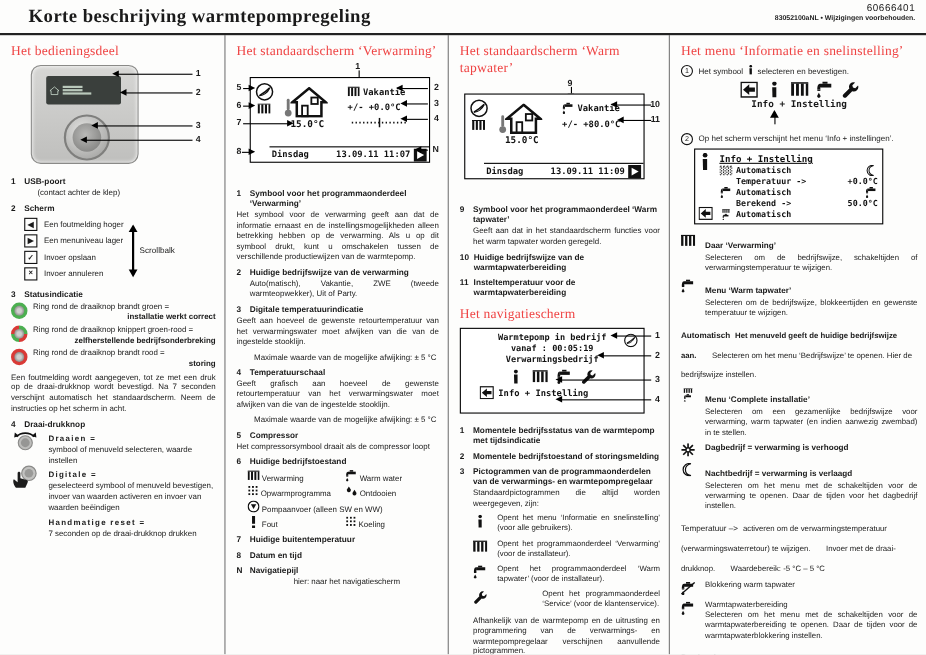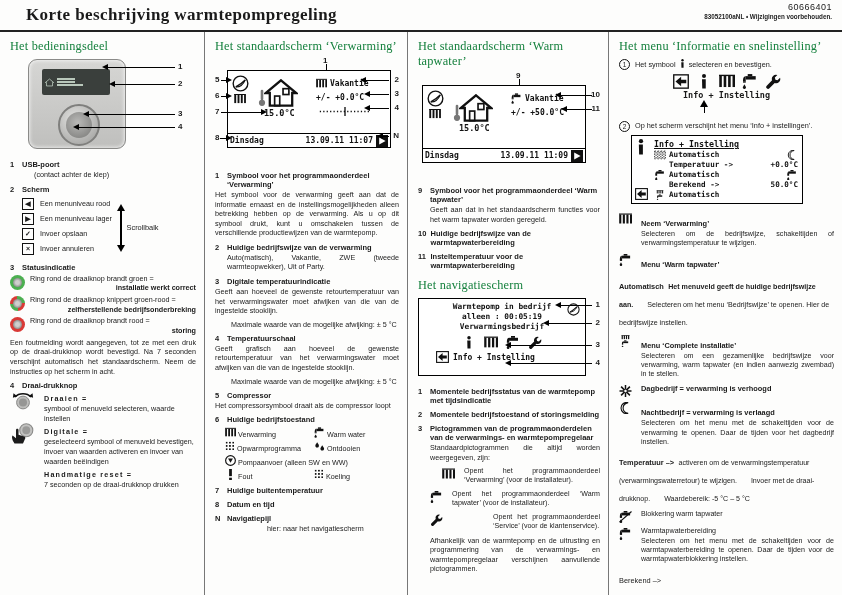--- a/index.html
+++ b/index.html
@@ -14,7 +14,7 @@
   .cols{display:grid;grid-template-columns:204px 203px 201px 1fr;height:563px;}
   .col{padding:5px 8px 0 10px;overflow:hidden;}
   .col+.col{border-left:1px solid #777;}
-  h2.ch{margin:2px 0 5px;font-family:"Liberation Serif",serif;font-weight:normal;font-size:12.3px;color:#15803d;letter-spacing:.2px;}
+  h2.ch{margin:2px 0 5px;font-family:"Liberation Serif",serif;font-weight:normal;font-size:12.3px;color:#ef4444;letter-spacing:.2px;}
   .bd{font-size:7.2px;line-height:1.33;text-align:justify;margin:1px 0 4px;}
   .it{font-size:7.5px;font-weight:bold;margin:5px 0 1px;display:flex;gap:5px;}
   .it .n{min-width:7px;}

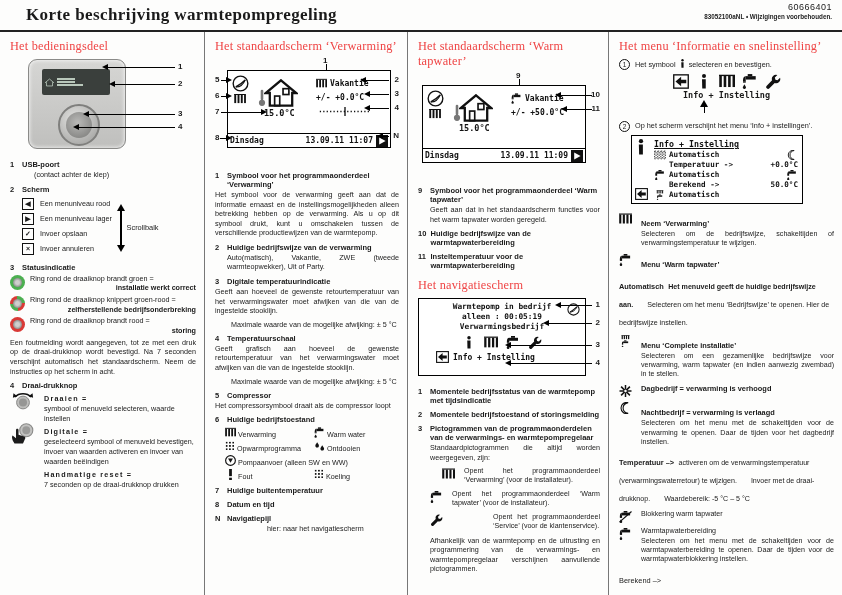--- a/index.html
+++ b/index.html
@@ -480,7 +480,7 @@
               </span>
               <span>Vakantie</span>
             </span>
-          <span class="off">+/- +50.0°C</span>
+          <span class="off">+/- +80.0°C</span>
           <div class="dbar">
             <span class="day">Dinsdag</span>
             <span>13.09.11 11:09</span>

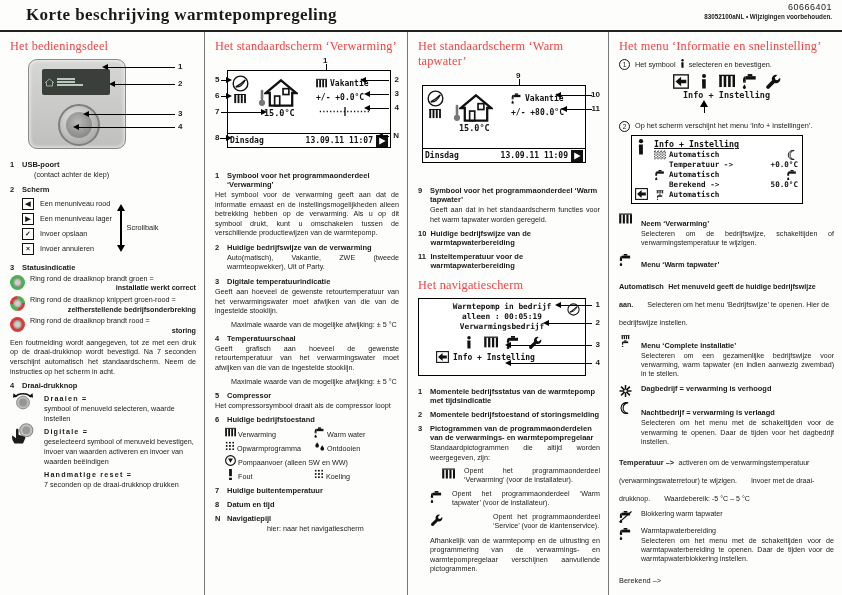--- a/index.html
+++ b/index.html
@@ -75,7 +75,7 @@
   .std .rline{position:absolute;left:88px;top:7px;display:flex;gap:3px;align-items:center;font-size:8px;font-weight:bold;}
   .std .off{position:absolute;left:88px;top:22px;font-size:8px;font-weight:bold;}
   .std .scale{position:absolute;left:88px;top:36px;width:58px;height:9px;}
-  .std .dbar{position:absolute;left:0;right:0;bottom:0;height:14px;border-top:1.6px solid #000;display:flex;align-items:center;font-size:8px;font-weight:bold;padding:0 2px;box-sizing:border-box;}
+  .std .dbar{position:absolute;left:17px;right:0;bottom:0;height:14px;border-top:1.6px solid #000;display:flex;align-items:center;font-size:8px;font-weight:bold;padding:0 2px;box-sizing:border-box;}
   .std .dbar .day{flex:1;}
   .std .dbar .nav{width:12px;height:12px;margin-left:3px;}
   

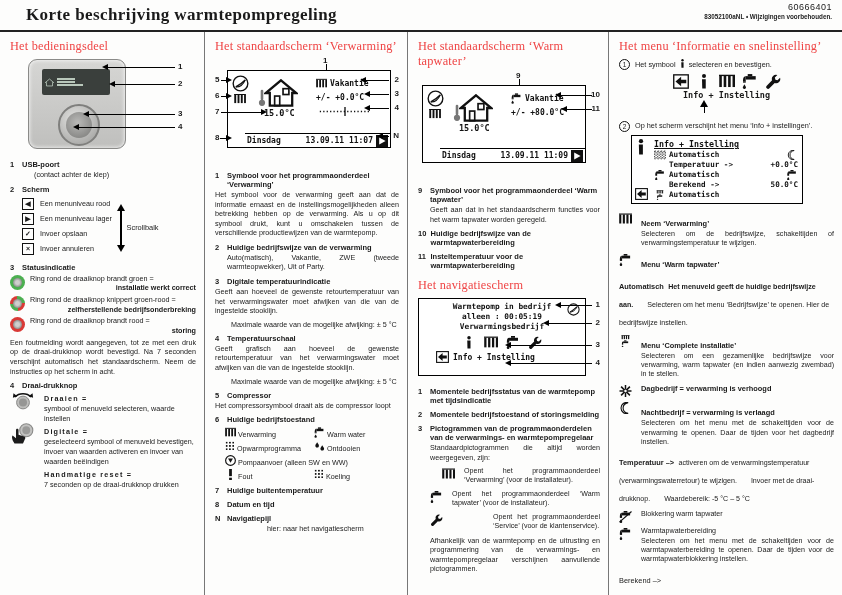--- a/index.html
+++ b/index.html
@@ -171,7 +171,7 @@
         <div>
           <div class="srow">
               <span class="boxic">◀</span>
-              <span>Een menuniveau rood</span>
+              <span>Een foutmelding hoger</span>
             </div>
           <div class="srow">
               <span class="boxic">▶</span>

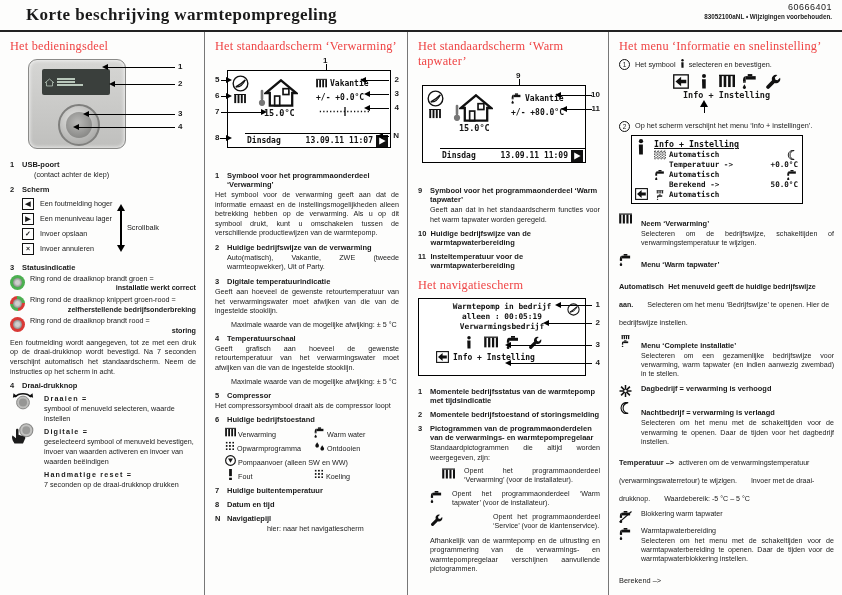--- a/index.html
+++ b/index.html
@@ -816,7 +816,7 @@
               </svg>
             </span>
           </span>
-        <span><span class="etitle">Neem ‘Verwarming’</span><div class="ebody">Selecteren om de bedrijfswijze, schakeltijden of verwarmingstemperatuur te wijzigen.</div></span>
+        <span><span class="etitle">Daar ‘Verwarming’</span><div class="ebody">Selecteren om de bedrijfswijze, schakeltijden of verwarmingstemperatuur te wijzigen.</div></span>
         </div>
       <div class="entry">
           <span class="eic">

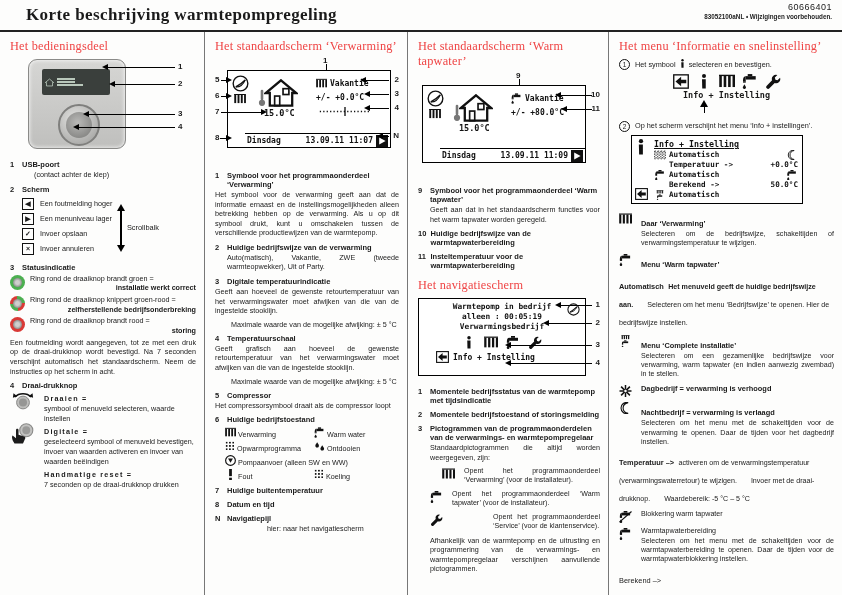--- a/index.html
+++ b/index.html
@@ -832,7 +832,7 @@
               </svg>
             </span>
           </span>
-        <span><span class="etitle">Menu ‘Warm tapwater’</span></span>
+        <span><span class="etitle">Menu ‘Warm tapwater’</span><div class="ebody">Selecteren om de bedrijfswijze, blokkeertijden en gewenste temperatuur te wijzigen.</div></span>
         </div>
       <div class="entry e-inline noic">
         <span><span class="etitle">Automatisch</span> <span class="ebody"><b>Het menuveld geeft de huidige bedrijfswijze aan.</b></span><div class="ebody ind">Selecteren om het menu ‘Bedrijfswijze’ te openen. Hier de bedrijfswijze instellen.</div></span>

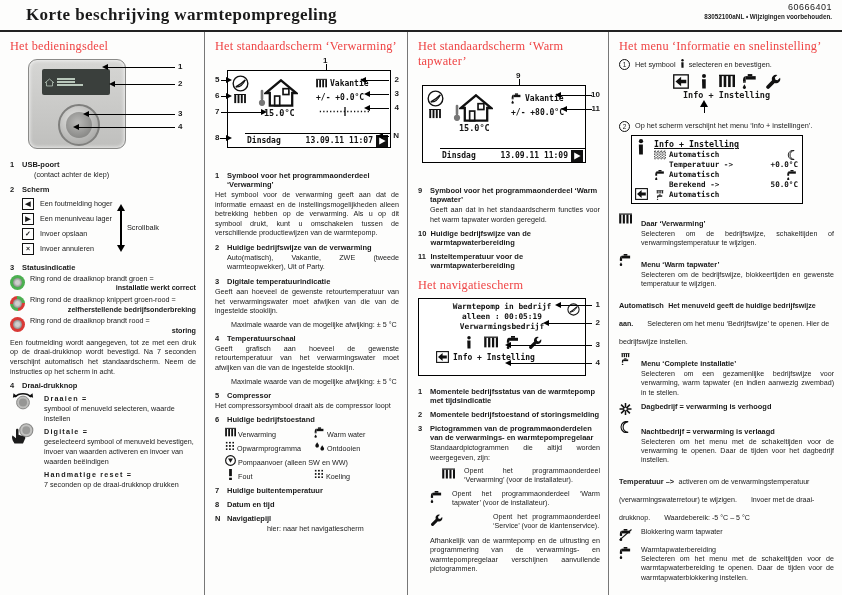--- a/index.html
+++ b/index.html
@@ -524,7 +524,7 @@
                 <path d="M3.6 11.2 C7 11.4 10.6 8.6 12.4 4.6" fill="none" stroke="#111" stroke-width="1.1"></path>
               </svg>
             </span>
-          <div class="c">alleen : 00:05:19</div>
+          <div class="c">vanaf : 00:05:19</div>
           <div class="c">Verwarmingsbedrijf</div>
           <div class="irow">
             <span class="ic">

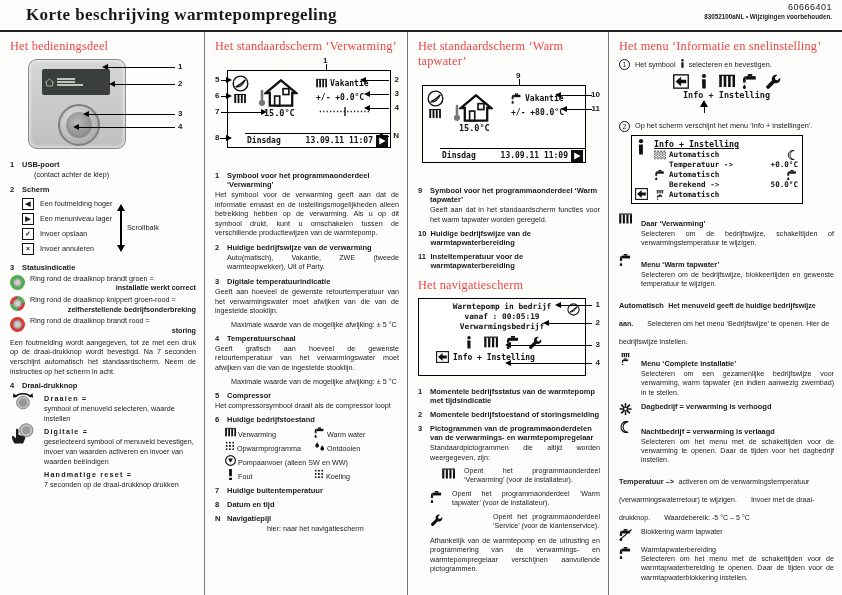--- a/index.html
+++ b/index.html
@@ -597,6 +597,19 @@
         </div>
       <div class="bd sub">Standaardpictogrammen die altijd worden weergegeven, zijn:</div>
 
+      <div class="entry" style="margin-left:12px;">
+          <span class="eic">
+            <span class="ic">
+              <svg viewBox="0 0 6 12">
+                <g fill="#111">
+                  <circle cx="3" cy="1.6" r="1.6"></circle>
+                  <path d="M1.4 4.2 h3 v7.4 h-2.8z"></path>
+                </g>
+              </svg>
+            </span>
+          </span>
+          <span class="ebody">Opent het menu ‘Informatie en snelinstelling’ (voor alle gebruikers).</span>
+        </div>
       <div class="entry" style="margin-left:24px;">
           <span class="eic">
             <span class="ic">

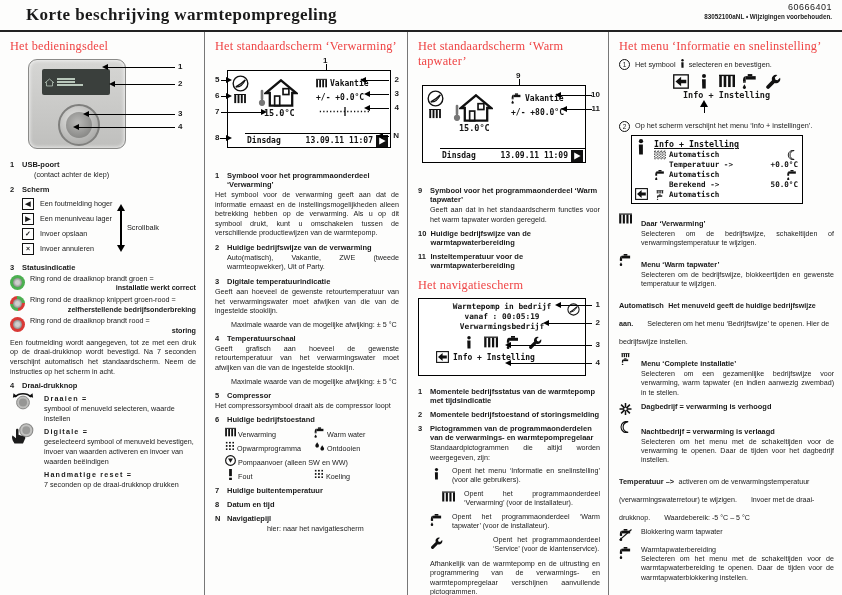--- a/index.html
+++ b/index.html
@@ -898,7 +898,7 @@
         <span><span class="etitle">Nachtbedrijf = verwarming is verlaagd</span><div class="ebody">Selecteren om het menu met de schakeltijden voor de verwarming te openen. Daar de tijden voor het dagbedrijf instellen.</div></span>
         </div>
       <div class="entry e-inline noic">
-        <span><span class="etitle" style="font-weight:bold;">Temperatuur –&gt;</span> <span class="ebody">activeren om de verwarmingstemperatuur (verwarmingswaterretour) te wijzigen.</span><div class="ebody ind">Invoer met de draai-drukknop.</div><div class="ebody ind">Waardebereik: -5 °C – 5 °C</div></span>
+        <span><span class="etitle" style="font-weight:normal;">Temperatuur –&gt;</span> <span class="ebody">activeren om de verwarmingstemperatuur (verwarmingswaterretour) te wijzigen.</span><div class="ebody ind">Invoer met de draai-drukknop.</div><div class="ebody ind">Waardebereik: -5 °C – 5 °C</div></span>
         </div>
       <div class="entry">
           <span class="eic">

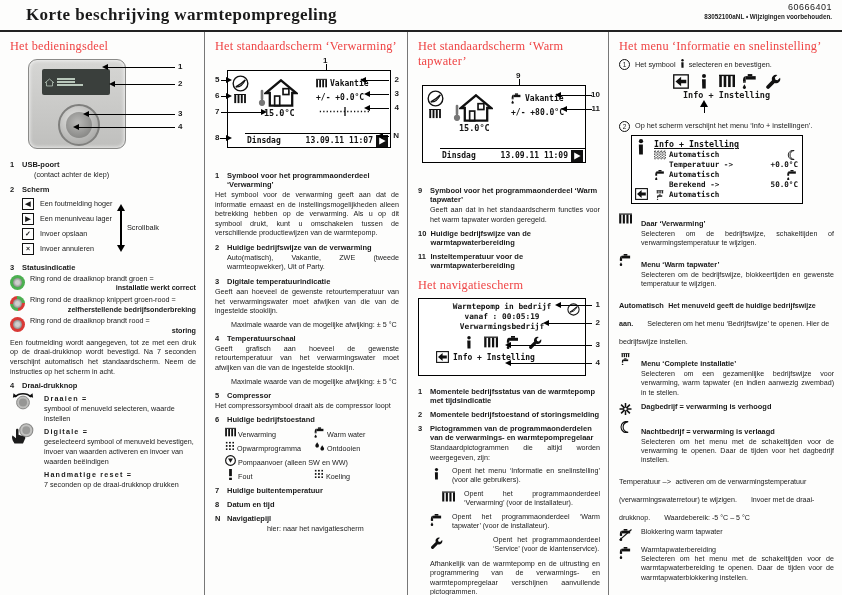--- a/index.html
+++ b/index.html
@@ -610,7 +610,7 @@
           </span>
           <span class="ebody">Opent het menu ‘Informatie en snelinstelling’ (voor alle gebruikers).</span>
         </div>
-      <div class="entry" style="margin-left:24px;">
+      <div class="entry" style="margin-left:12px;">
           <span class="eic">
             <span class="ic">
               <svg viewBox="0 0 13 11">

